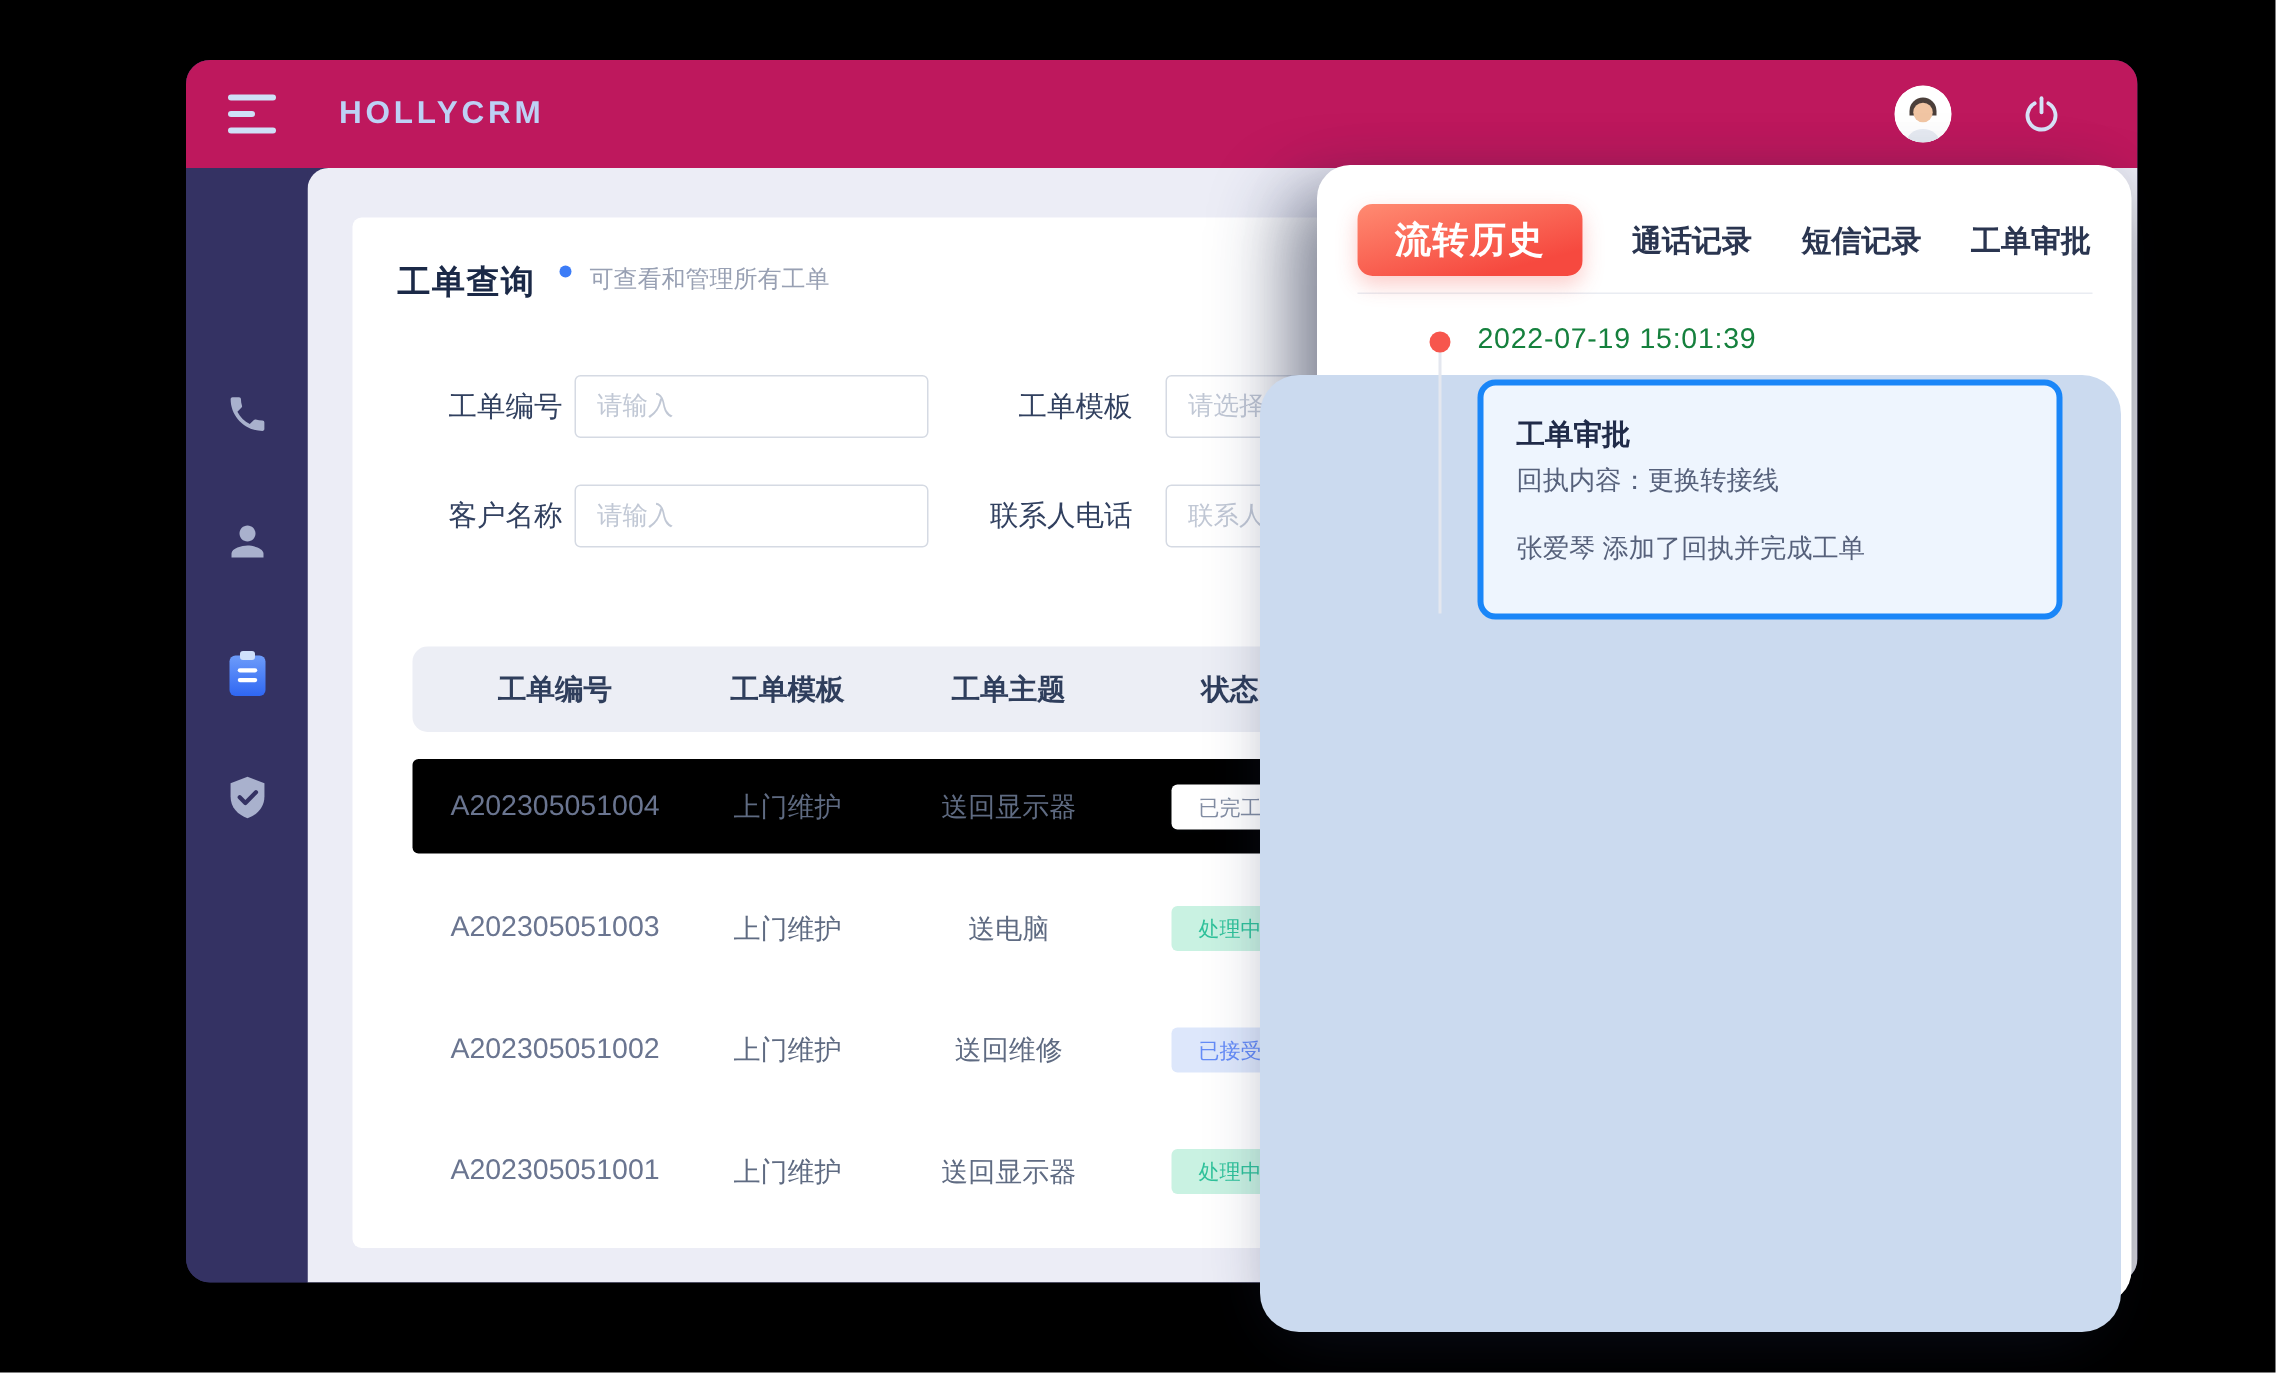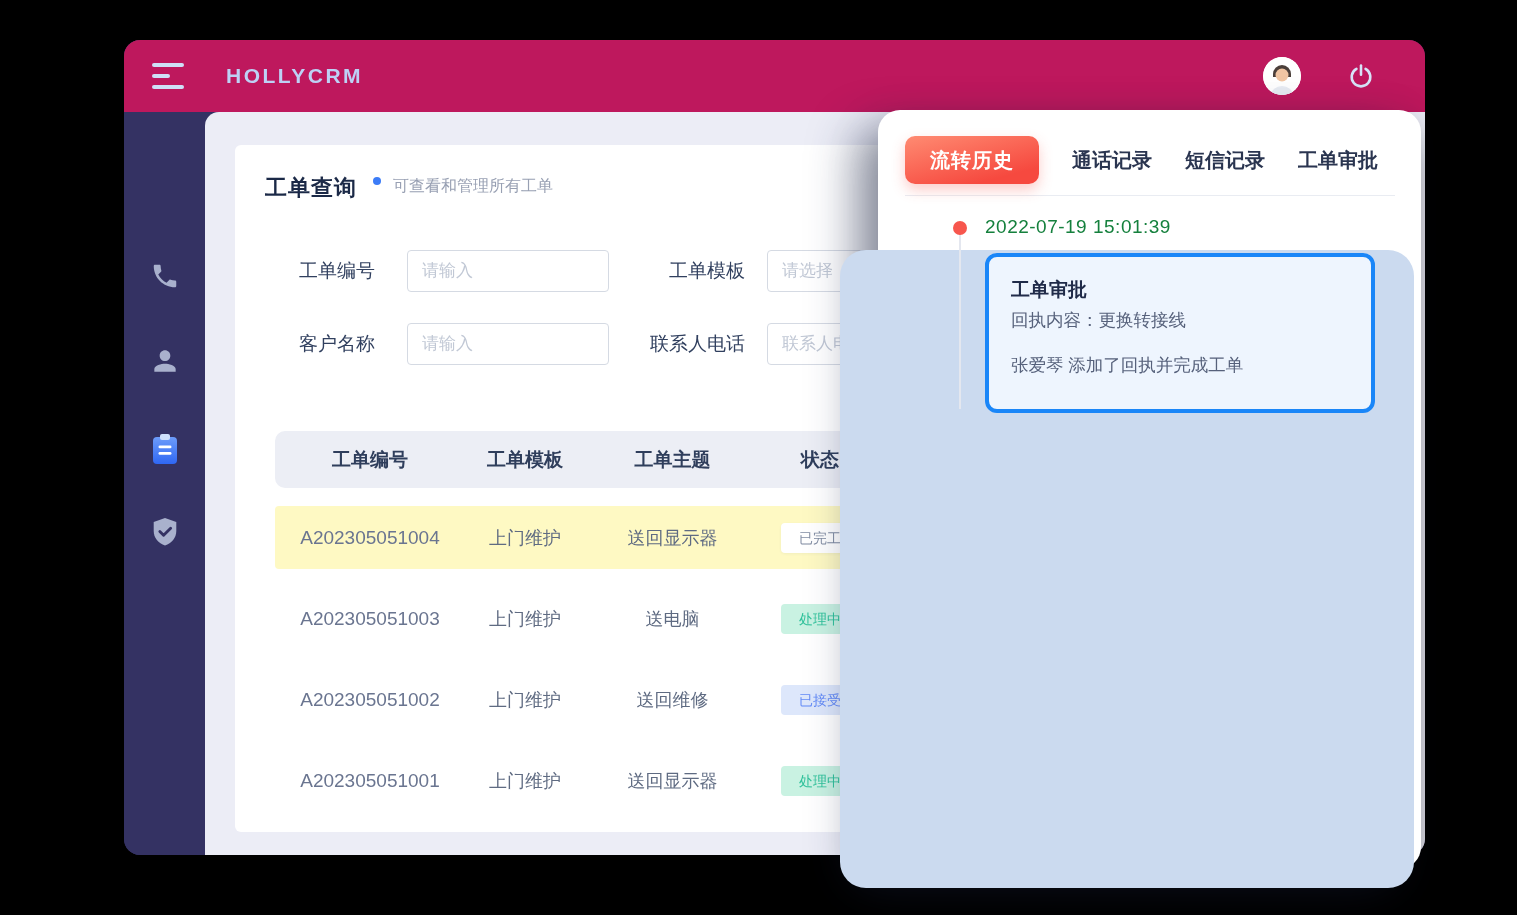--- a/index.html
+++ b/index.html
@@ -100,7 +100,7 @@
   .tab-active {
     height:48px; padding:0 25px; border-radius:10px;
     background:linear-gradient(165deg,#ff8b72 0%,#f6493f 80%);
-    color:#fff; font-size:20px; font-weight:700; letter-spacing:1px;
+    color:#fff; font-size:24px; font-weight:700; letter-spacing:1px;
     display:flex; align-items:center; cursor:pointer;
     box-shadow:0 6px 14px rgba(246,74,64,.28);
   }

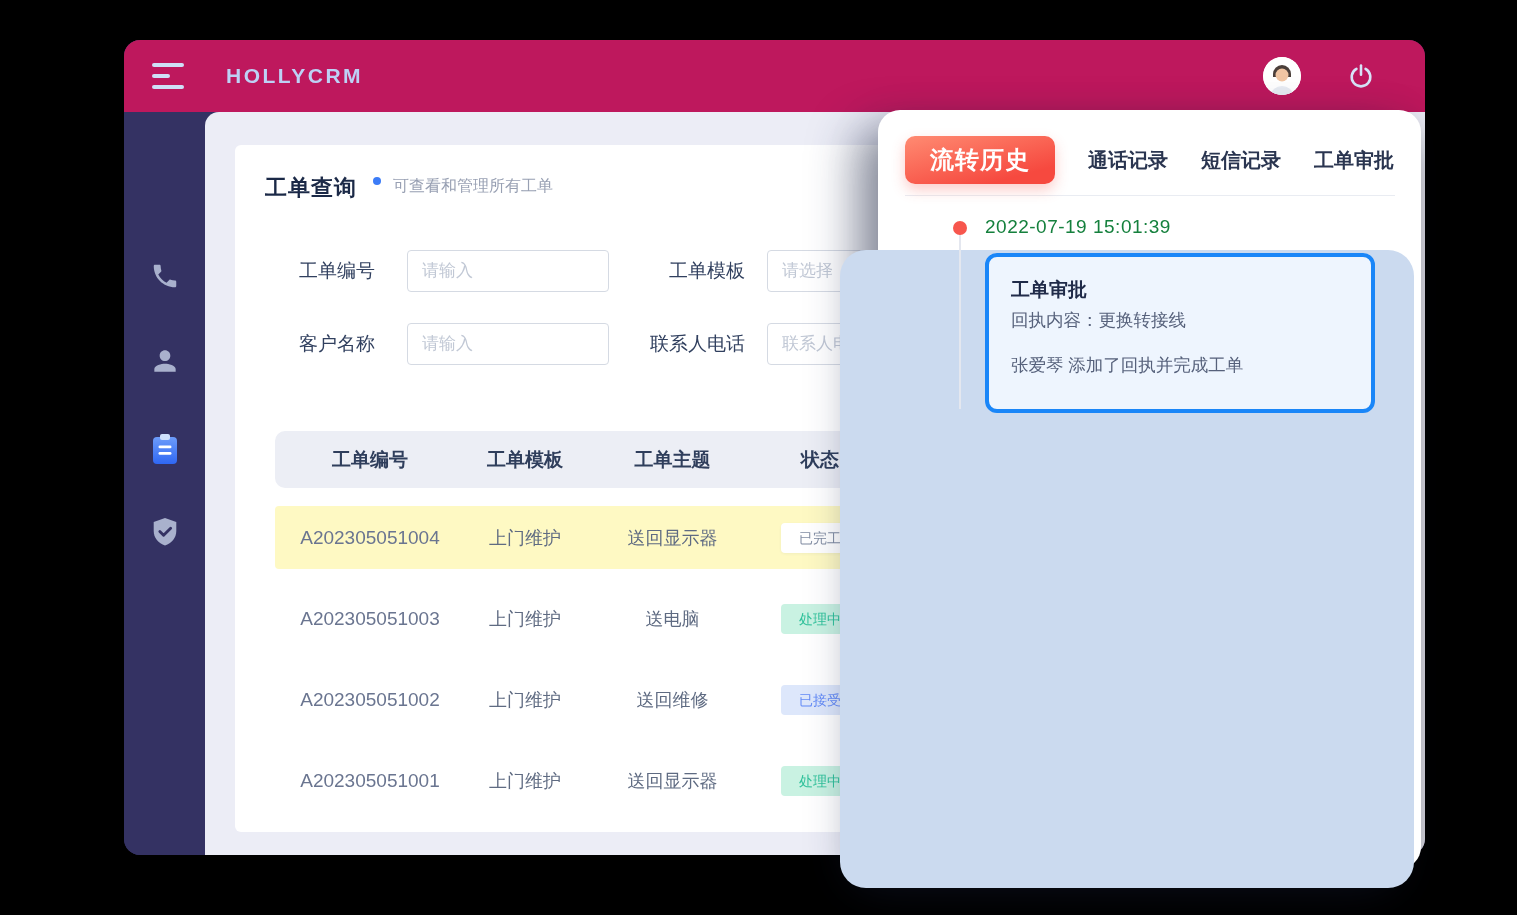--- a/index.html
+++ b/index.html
@@ -63,7 +63,7 @@
     font-family:"Liberation Sans","DejaVu Sans",sans-serif;
   }
   .f-input::placeholder { color:#c1c8d5; }
-  .in1 { margin-left:32px; width:202px; }
+  .in1 { margin-left:8px; width:236px; }
   .in2 { margin-left:22px; width:240px; }
 
   .table { margin-top:66px; margin-left:10px; width:1115px; }

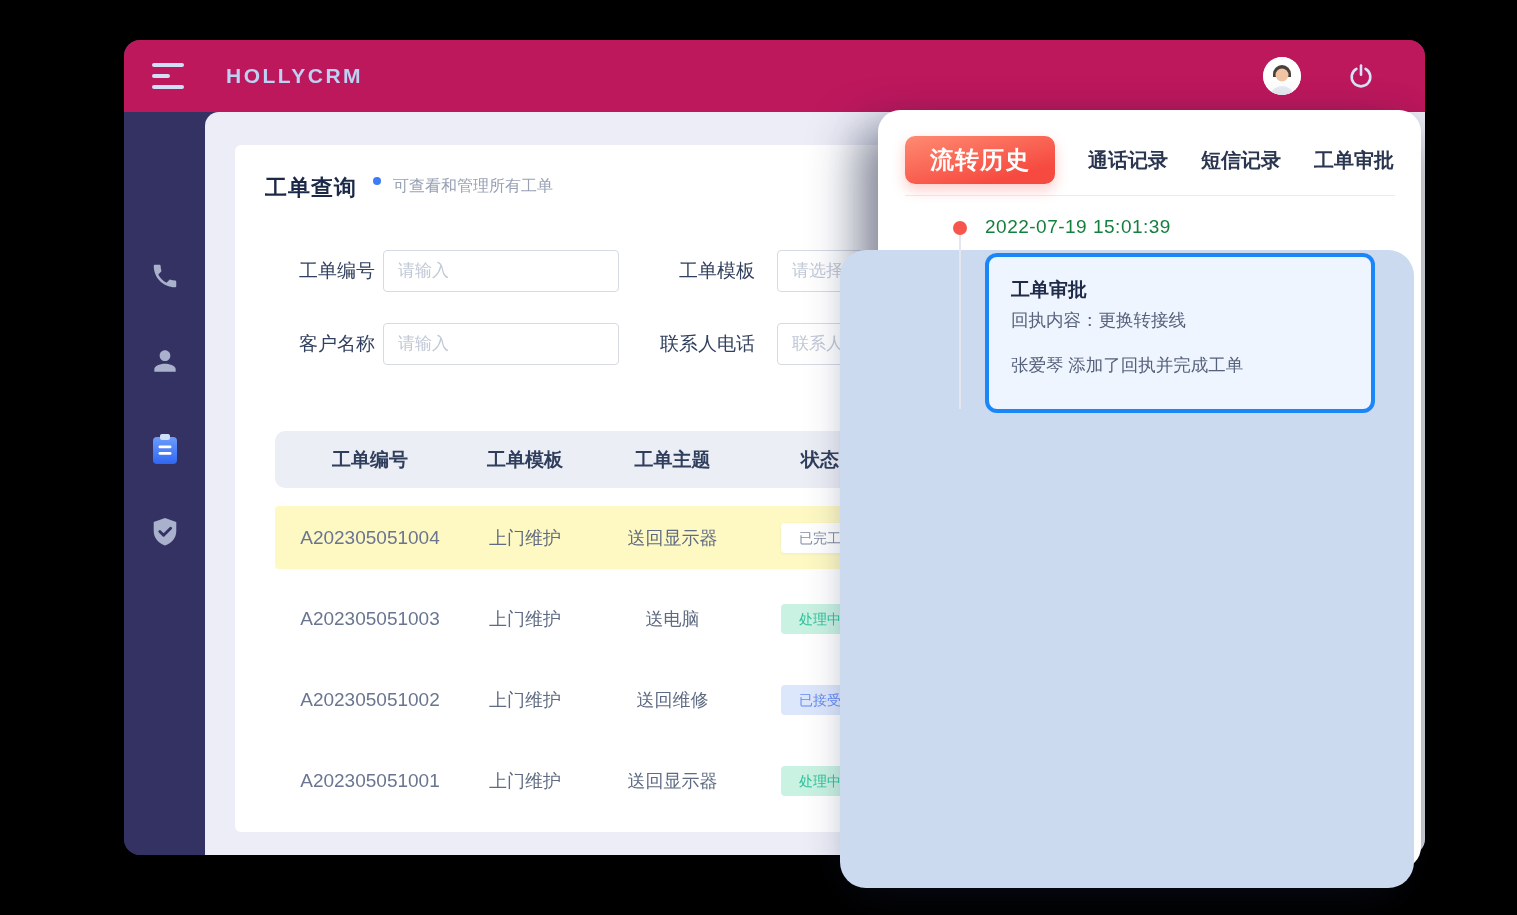--- a/index.html
+++ b/index.html
@@ -76,7 +76,7 @@
     font-size:19px; font-weight:700; color:#2f3e5c;
   }
   .trow { height:63px; margin-top:18px; font-size:18px; color:#5f6b82; border-radius:4px; cursor:pointer; }
-  .trow.hl { background:#fef9c3; }
+  .trow.hl { background:#000000; }
   .c-id { font-size:19px; color:#6a7590; }
   .badge {
     display:inline-block; justify-self:center; padding:8px 18px; border-radius:4px;

